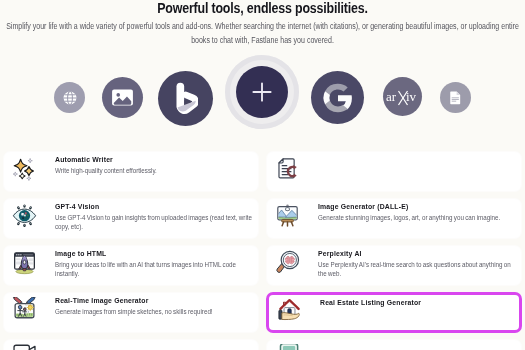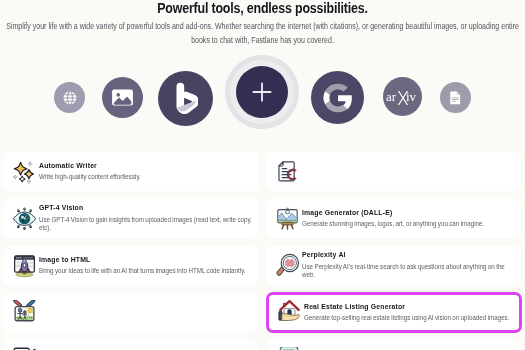--- a/index.html
+++ b/index.html
@@ -14,7 +14,7 @@
 svg text{-webkit-font-smoothing:antialiased;}
 .arxivsvg{transform:translateZ(0);opacity:0.999;}
 .cards{position:absolute;top:151px;left:3px;width:519px;display:grid;grid-template-columns:256px 256px;gap:6px 7px;align-items:stretch;}
-.card{background:#fff;border-radius:7px;display:flex;align-items:center;gap:2px;padding:4px 5px 4px 8px;border:1px solid #fdfcfb;height:41px;overflow:hidden;}
+.card{background:#fff;border-radius:7px;display:flex;align-items:flex-start;gap:18px;padding:4px 5px 4px 8px;border:1px solid #fdfcfb;height:41px;overflow:hidden;}
 .card.sel{border:3px solid #d946ef;}
 .card .ico{width:25px;height:25px;flex:0 0 25px;display:flex;align-items:center;justify-content:center;}
 .card .txt{flex:1;min-width:0;}

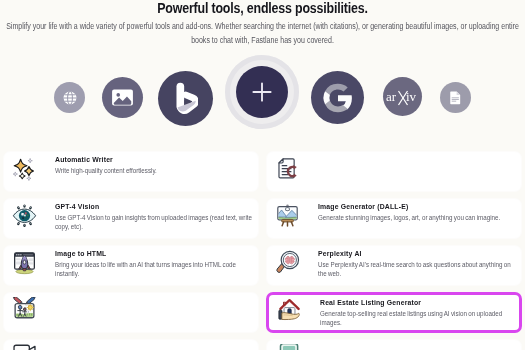--- a/index.html
+++ b/index.html
@@ -323,6 +323,12 @@
             </g>
         </svg>
       </div>
+      <div class="txt">
+        <div class="tt">Real-Time Image Generator</div>
+        <div class="dsw">
+            <div class="ds">Generate images from simple sketches, no skills required!</div>
+          </div>
+      </div>
     </div>
 
     <div class="card sel">

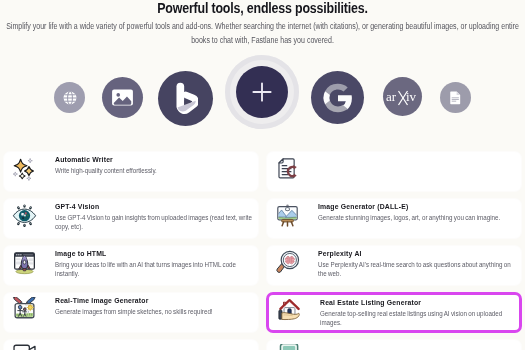--- a/index.html
+++ b/index.html
@@ -346,9 +346,6 @@
       </div>
       <div class="txt">
         <div class="tt">Real Estate Listing Generator</div>
-        <div class="dsw">
-            <div class="ds">Generate top-selling real estate listings using AI vision on uploaded images.</div>
-          </div>
       </div>
     </div>
 

